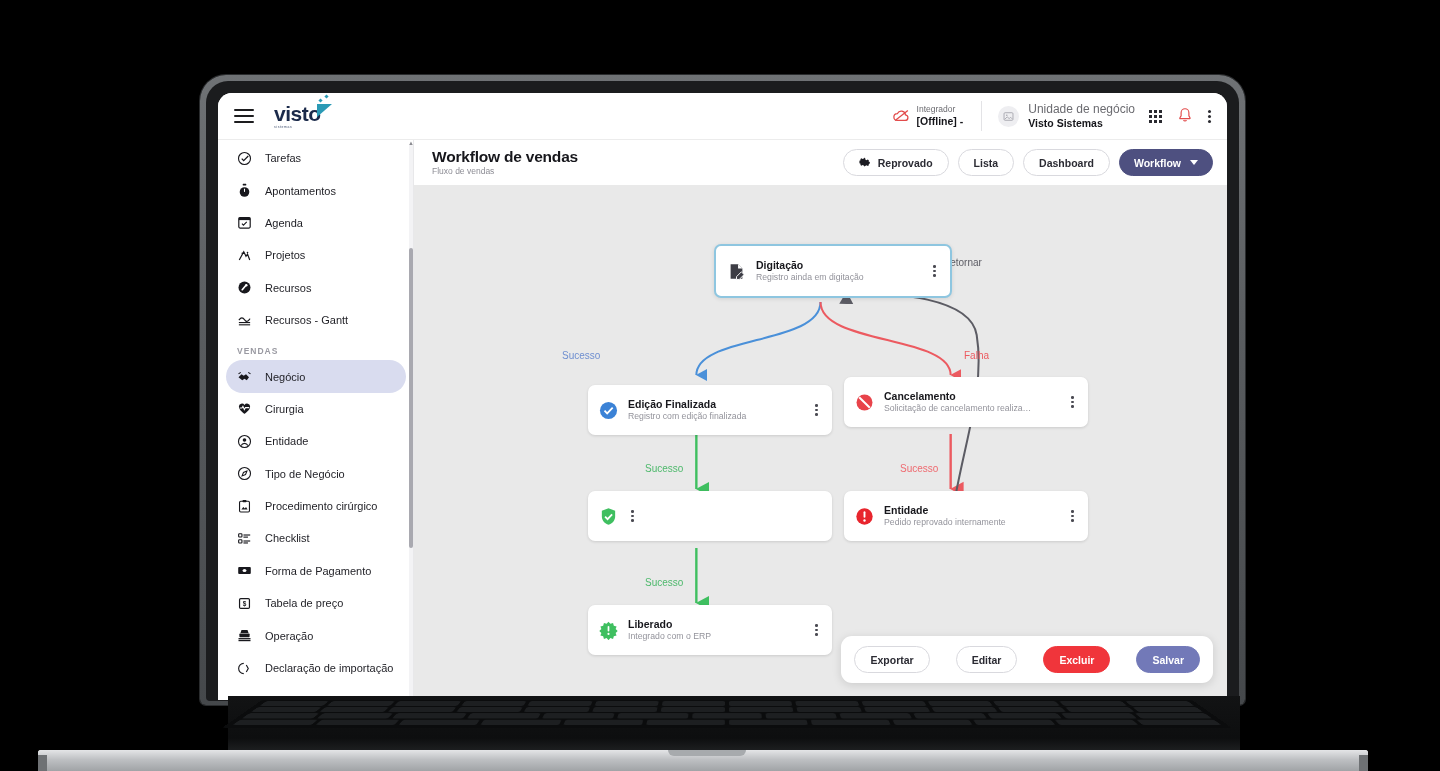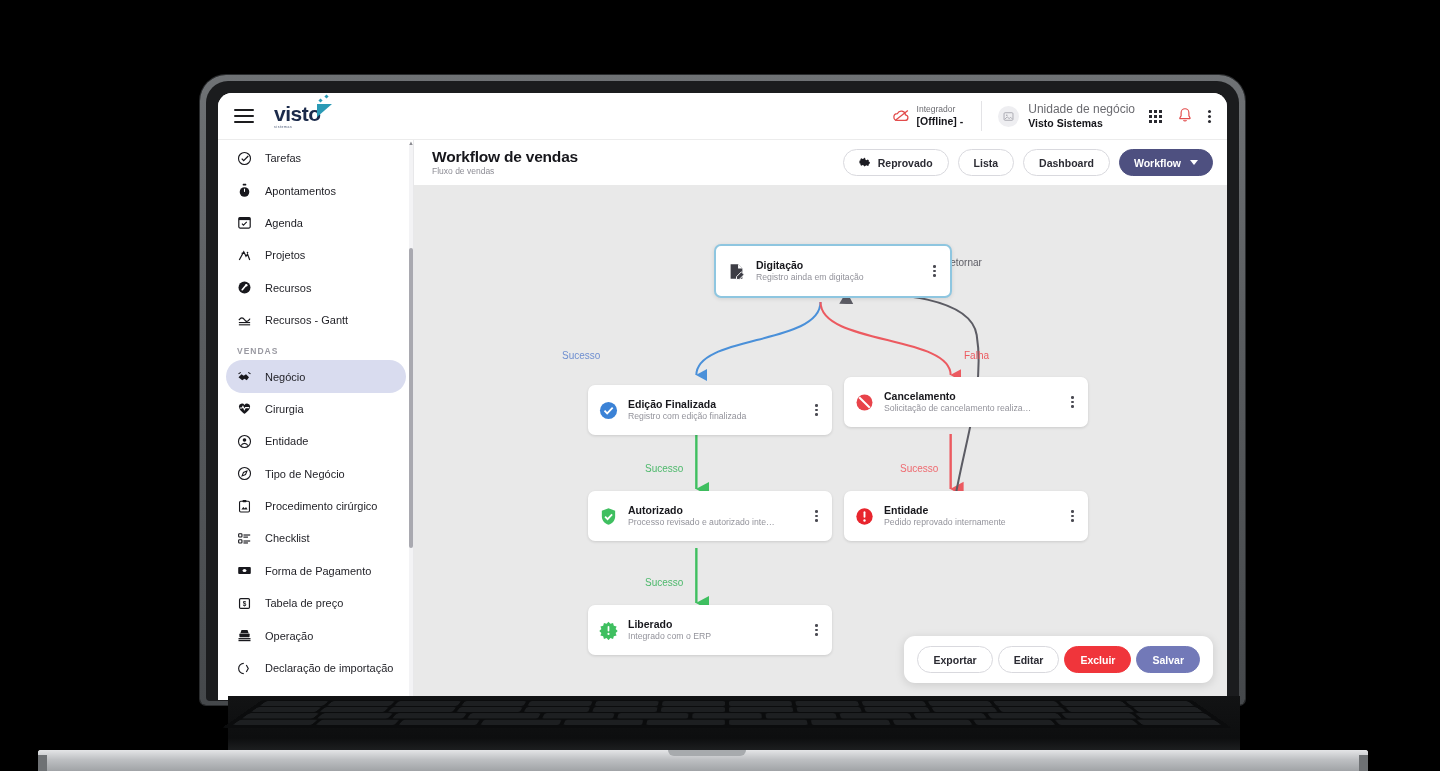--- a/index.html
+++ b/index.html
@@ -532,10 +532,6 @@
                   <path d="M6.4 10.2l2.6 2.6 4.8-5" fill="none" stroke="#fff" stroke-width="1.9"></path>
                 </svg>
             </span>
-            <div class="node-txt">
-              <div class="node-title">Autorizado</div>
-              <div class="node-desc">Processo revisado e autorizado inte…</div>
-            </div>
             <div class="kebab">
                 <i></i>
                 <i></i>

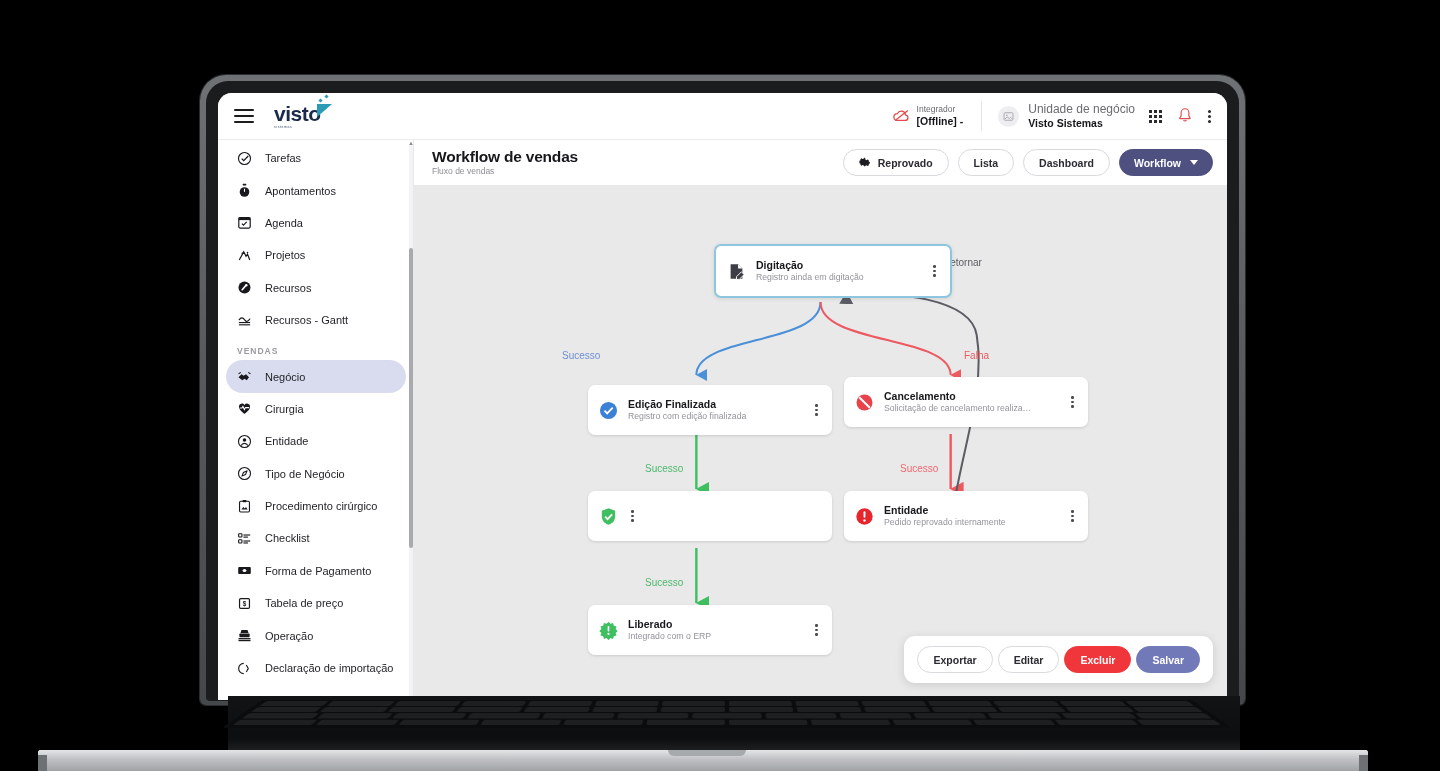--- a/index.html
+++ b/index.html
@@ -128,7 +128,7 @@
 
   
   .actionbar{position:absolute;right:14px;bottom:18px;background:#fff;border-radius:11px;
-             box-shadow:0 2px 10px rgba(0,0,0,.13);display:flex;align-items:center;gap:5px;
+             box-shadow:0 2px 10px rgba(0,0,0,.13);display:flex;align-items:center;gap:26px;
              padding:10px 13px;}
   .abtn{border-radius:15px;height:25px;padding:0 15px;display:flex;align-items:center;
         font-size:10.5px;font-weight:600;cursor:pointer;border:1px solid #d9d9de;background:#fff;color:#2b2b33;}

